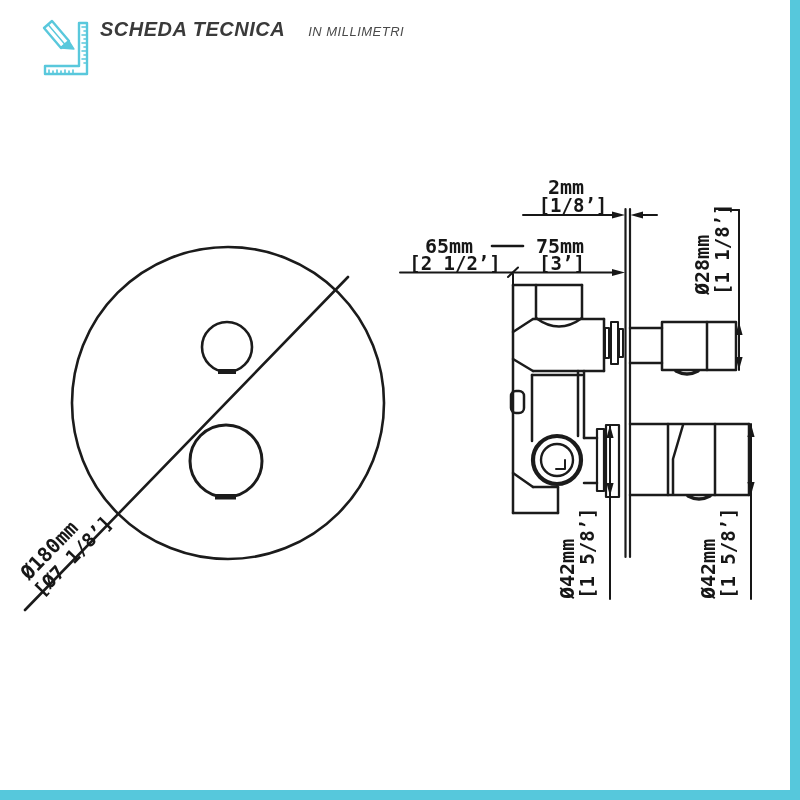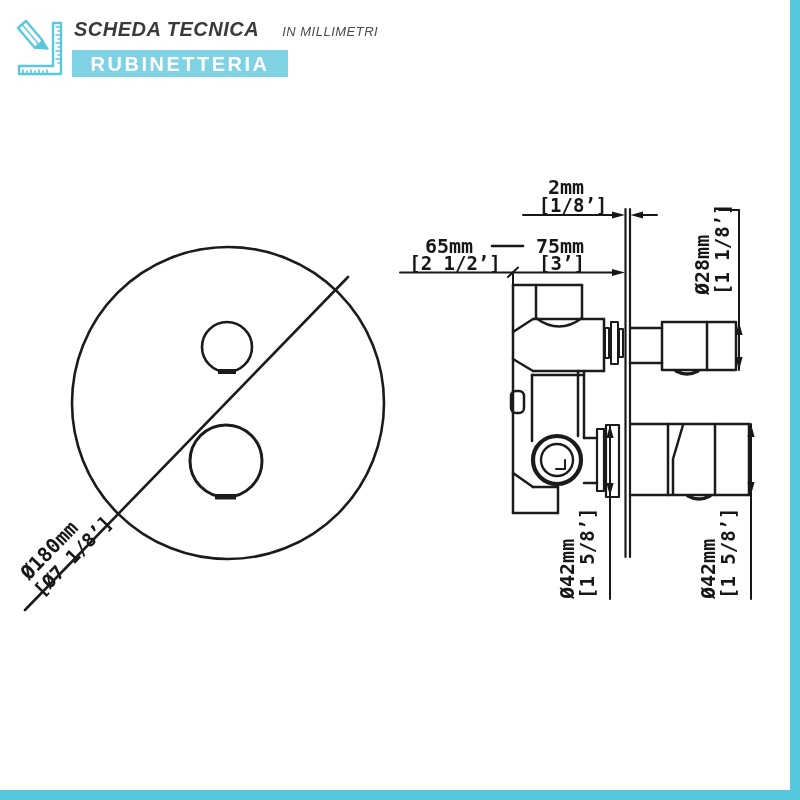--- a/index.html
+++ b/index.html
@@ -9,7 +9,7 @@
   }
   .edge-strip-right{position:absolute;right:0;top:0;width:10px;height:800px;background:#56c8dc;}
   .edge-strip-bottom{position:absolute;left:0;bottom:0;width:800px;height:10px;background:#56c8dc;}
-  .header{position:absolute;left:12px;top:18px;display:flex;align-items:flex-start;}
+  .header{position:absolute;left:38px;top:18px;display:flex;align-items:flex-start;}
   .header-icon{width:54px;height:60px;margin-right:6px;}
   .header-text{display:flex;flex-direction:column;}
   .title-row{display:flex;align-items:baseline;margin-left:2px;height:32px;}

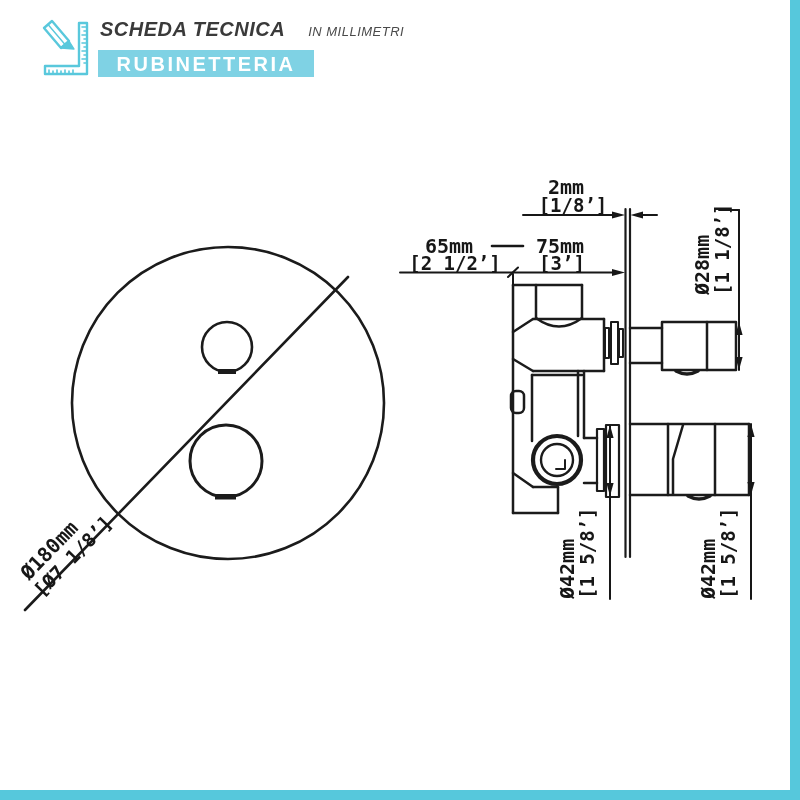--- a/index.html
+++ b/index.html
@@ -49,7 +49,6 @@
       <span class="title">SCHEDA TECNICA</span>
       <span class="subtitle">IN MILLIMETRI</span>
     </div>
-    <div class="banner">RUBINETTERIA</div>
   </div>
 </div>
 

